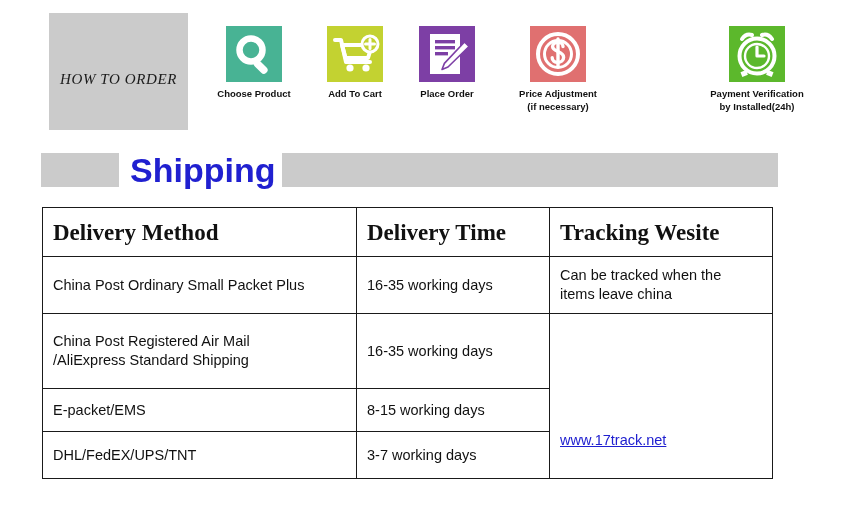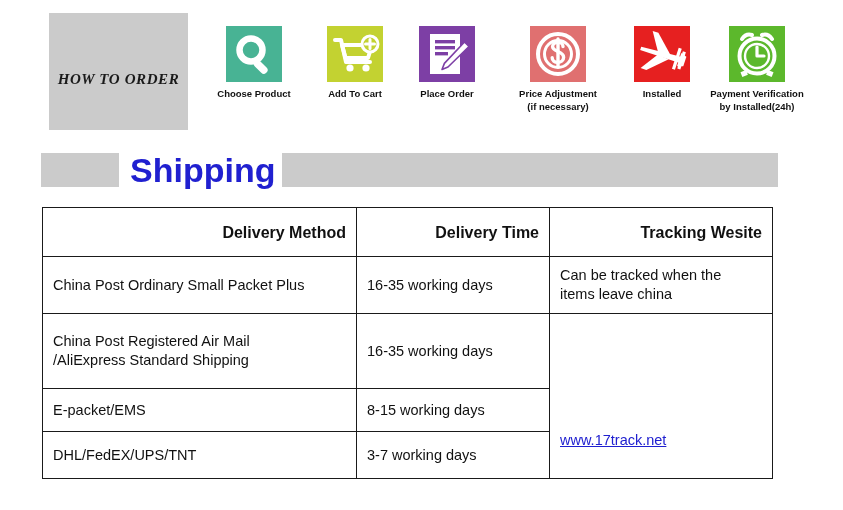--- a/index.html
+++ b/index.html
@@ -30,7 +30,7 @@
   #how-to-order-panel .htotext {
     font-family: "Liberation Serif", serif;
     font-style: italic;
-    font-weight: bold;
+    font-weight: normal;
     font-size: 15px;
     color: #1a1a1a;
     letter-spacing: 0.6px;

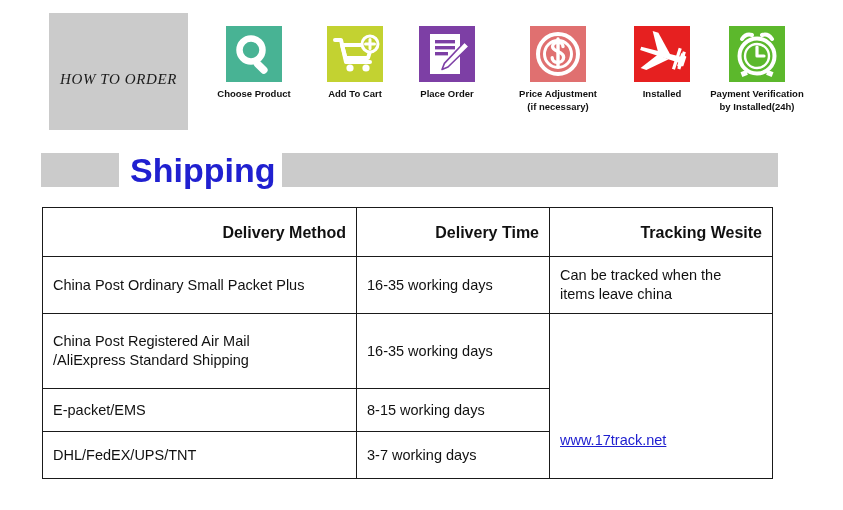--- a/index.html
+++ b/index.html
@@ -213,22 +213,6 @@
     <div class="step-label">Place Order</div>
   </div>
 
-  <div class="step" style="left:420px; width:76px;">
-    <span class="step-icon">
-      <svg width="56" height="56" viewBox="0 0 56 56">
-        <rect x="0" y="0" width="56" height="56" fill="#e62020"></rect>
-        <g fill="#ffffff" transform="rotate(18 28 28)">
-          <path d="M6 27.5 L50 24.5 L50 31 L6 31 Z"></path>
-          <path d="M24 28 L12 9 L18 9 L36 26 Z"></path>
-          <path d="M24 30 L12 48 L18 48 L36 31 Z"></path>
-          <path d="M46 21 L52 23 L52 33 L46 35 Z"></path>
-          <rect x="42" y="17" width="3.2" height="22"></rect>
-          <rect x="47" y="19" width="3.2" height="18"></rect>
-        </g>
-      </svg>
-    </span>
-    <div class="step-label">Installed</div>
-  </div>
 
   <div class="step" style="left:478px; width:150px;">
     <span class="step-icon">

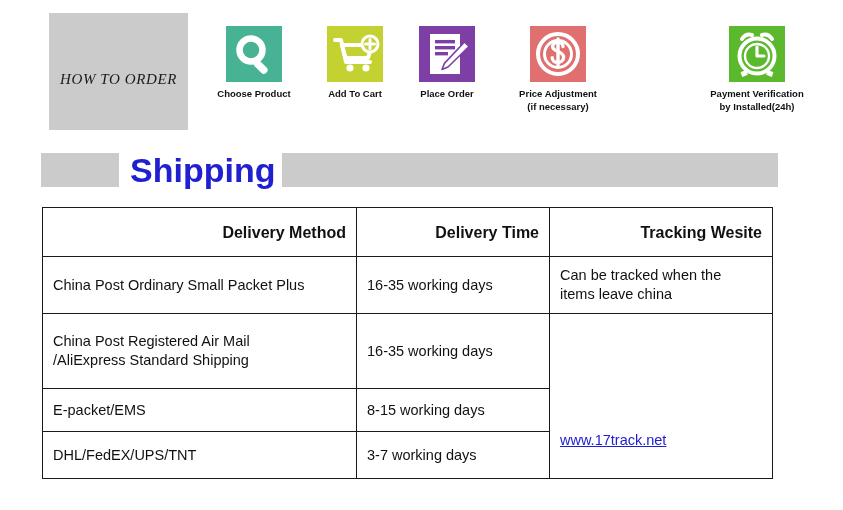--- a/index.html
+++ b/index.html
@@ -123,10 +123,11 @@
     line-height: 19px;
   }
   #shipping-table th {
-    text-align: right;
-    font-size: 16px;
+    text-align: left;
+    font-size: 23px;
     font-weight: bold;
     height: 48px;
+    font-family: Liberation Serif, serif;
   }
   .col-method  { width: 314px; }
   .col-time    { width: 193px; }

